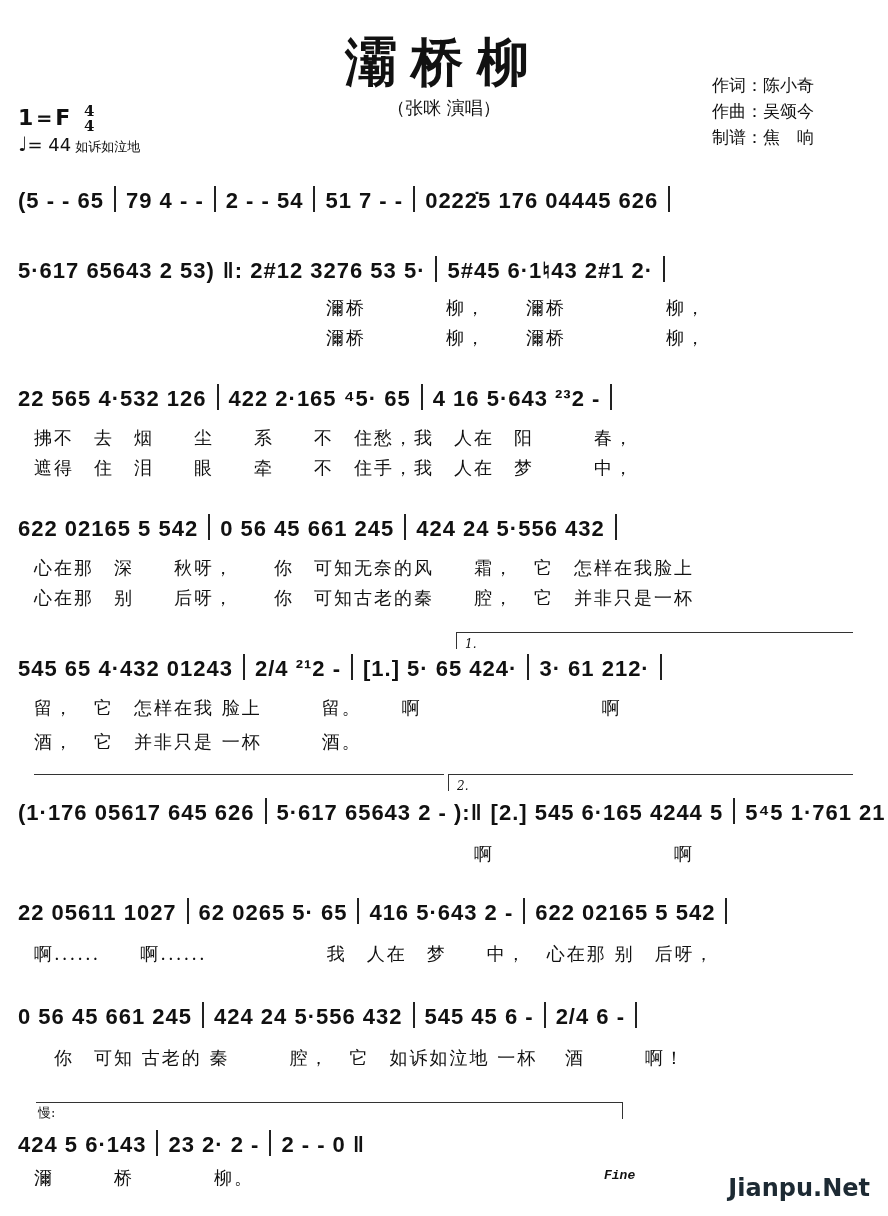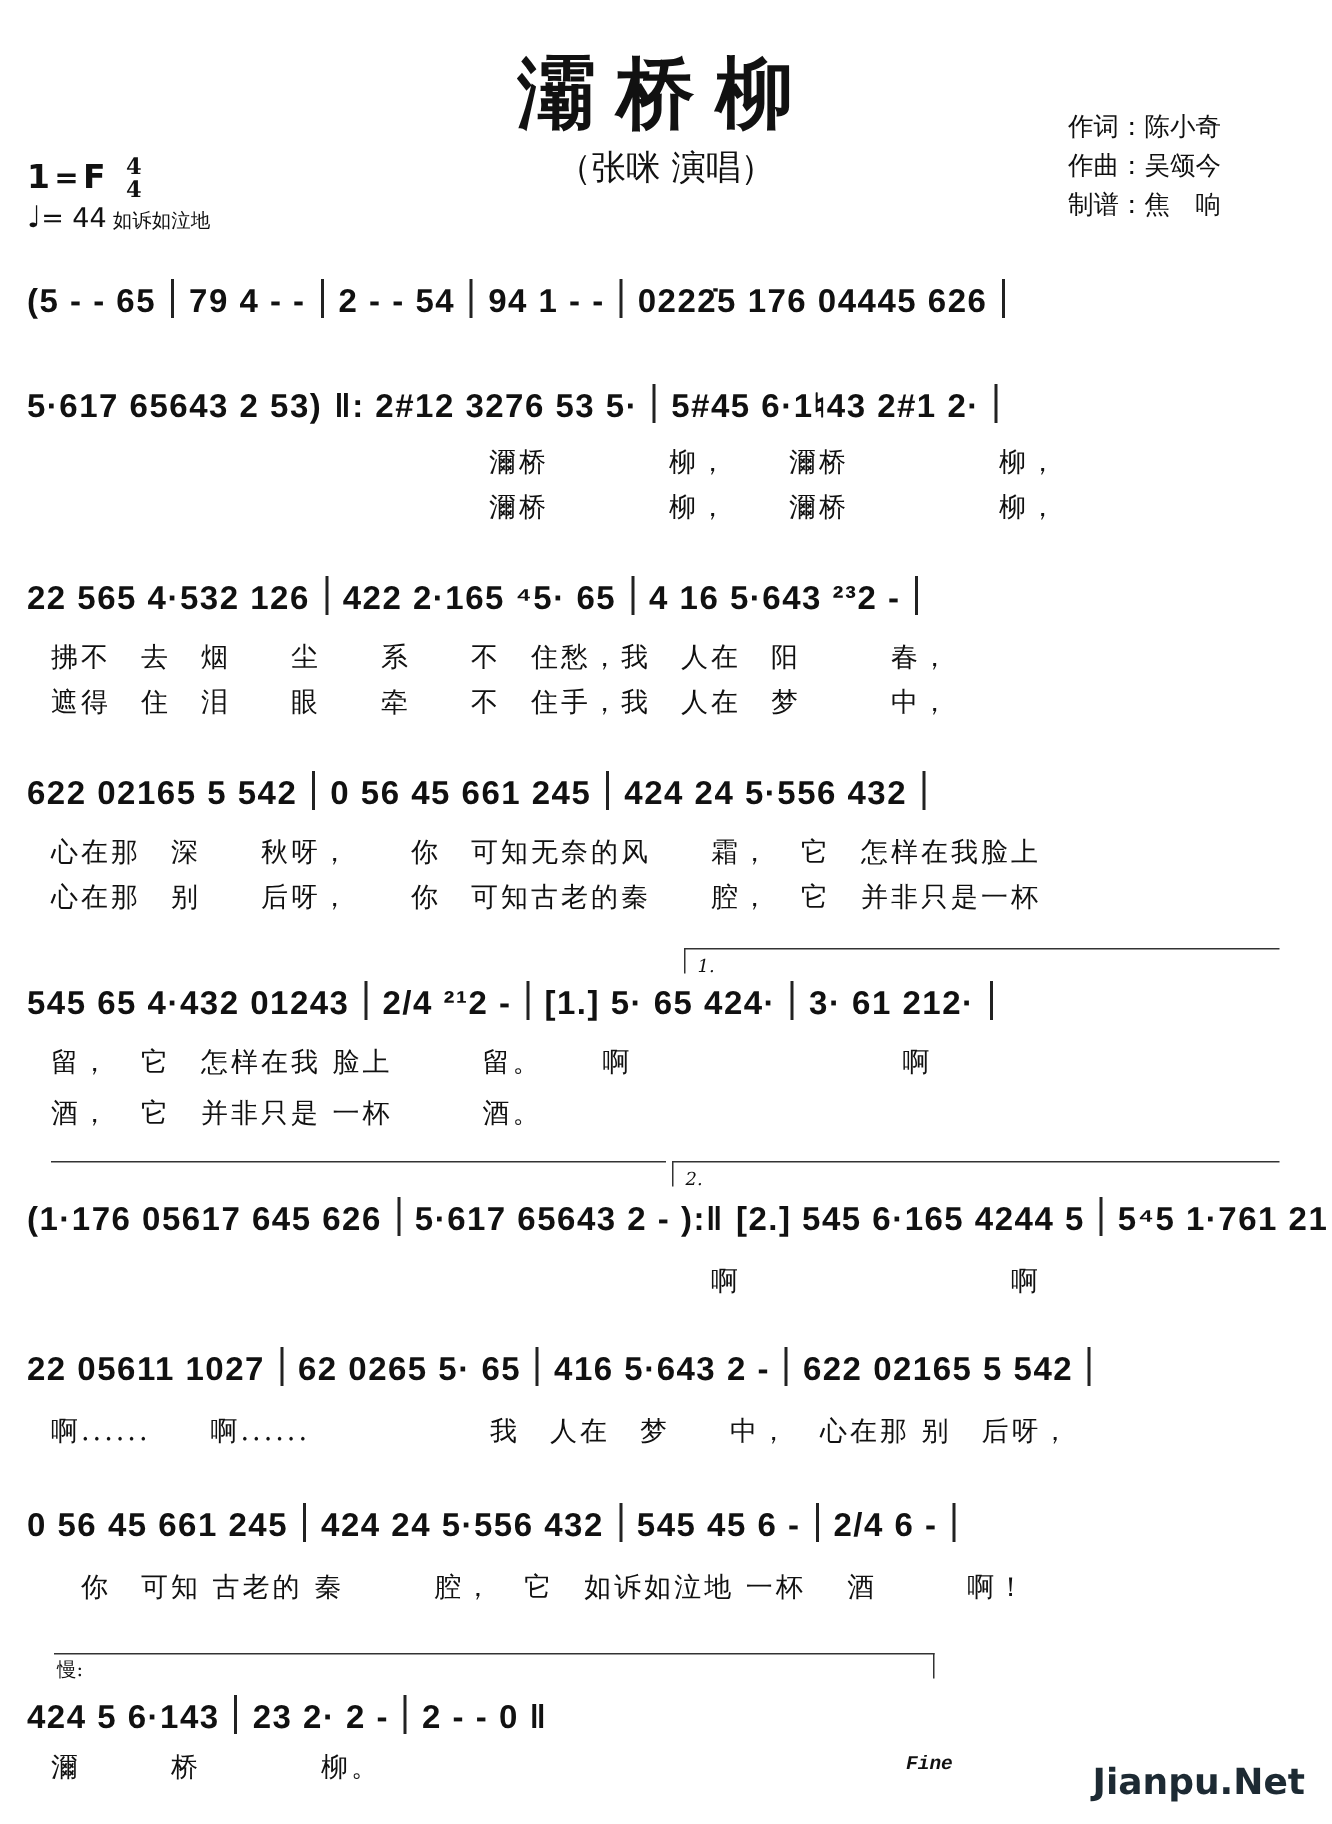--- a/index.html
+++ b/index.html
@@ -15,7 +15,7 @@
   }
   .subtitle {
     left: 0; width: 888px; top: 96px; text-align: center;
-    font-family: "DejaVu Serif", serif; font-size: 23px;
+    font-family: "DejaVu Serif", serif; font-size: 18px;
   }
   .credits { left: 712px; top: 72px; font-family: "DejaVu Serif", serif; font-size: 17px; line-height: 26px; }
   .credits div { white-space: nowrap; }

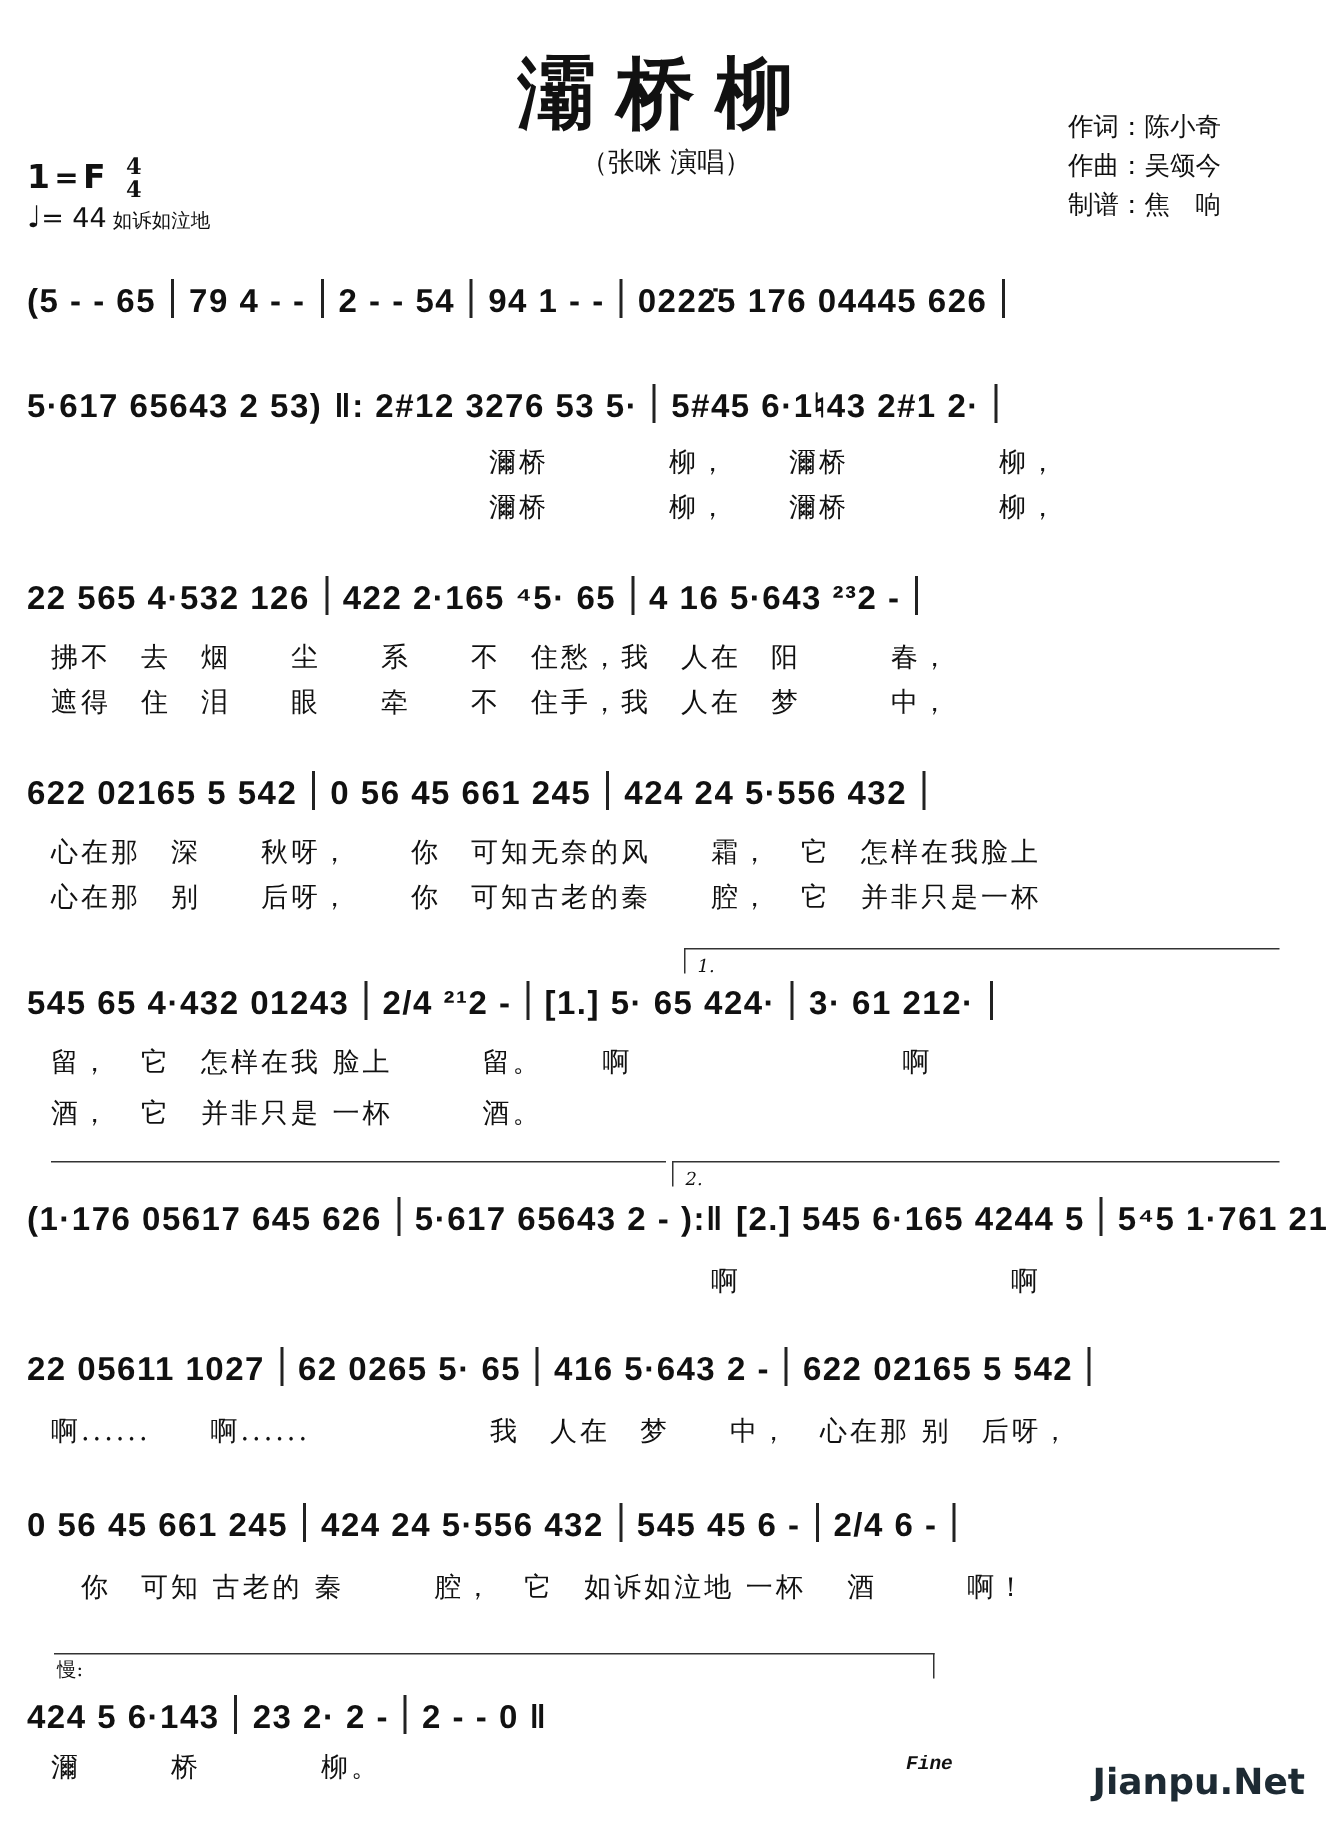--- a/index.html
+++ b/index.html
@@ -67,7 +67,7 @@
 </div>
 
 <div class="abs line" style="top:186px">
-  <span class="bar">(5 - - 65</span><span class="sep"></span><span class="bar">79 4 - -</span><span class="sep"></span><span class="bar">2 - - 54</span><span class="sep"></span><span class="bar">94 1 - -</span><span class="sep"></span><span class="bar">0222̇5 176 04445 626</span><span class="sep"></span>
+  <span class="bar">(5 - - 65</span><span class="sep"></span><span class="bar">79 4 - -</span><span class="sep"></span><span class="bar">2 - - 54</span><span class="sep"></span><span class="bar">51 7 - -</span><span class="sep"></span><span class="bar">0222̇5 176 04445 626</span><span class="sep"></span>
 </div>
 
 <div class="abs line" style="top:256px">

